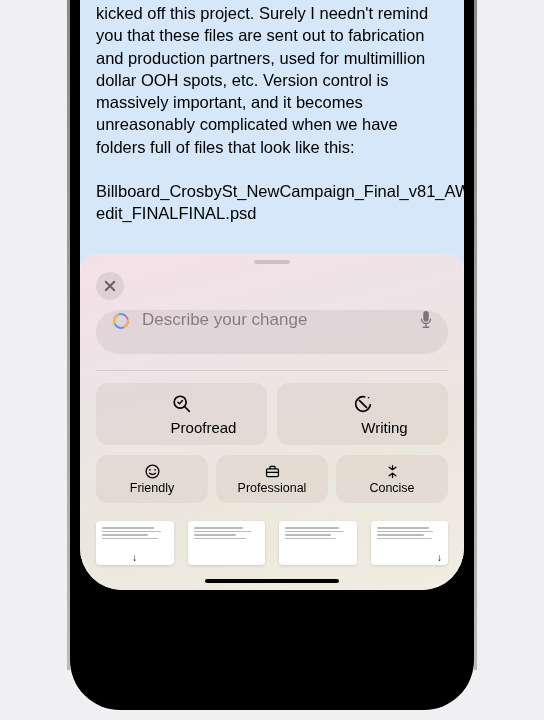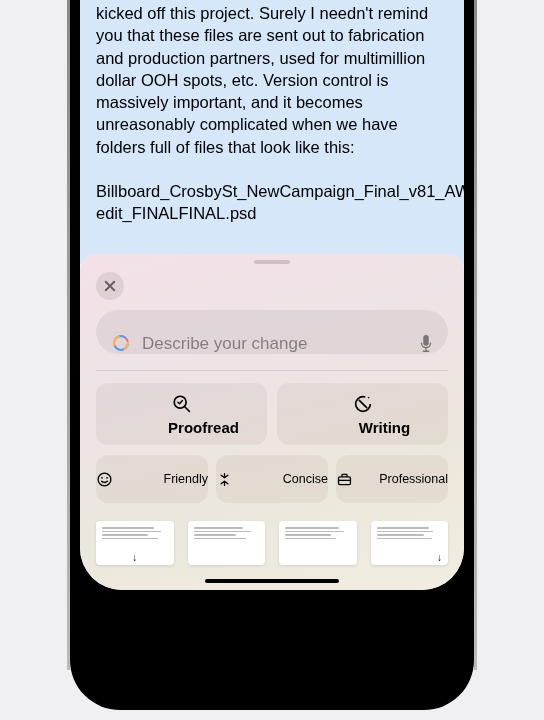--- a/index.html
+++ b/index.html
@@ -101,7 +101,7 @@
     border-radius: 22px;
     height: 44px;
     display: flex;
-    align-items: flex-end;
+    align-items: flex-start;
     padding: 0 14px;
     gap: 10px;
   }

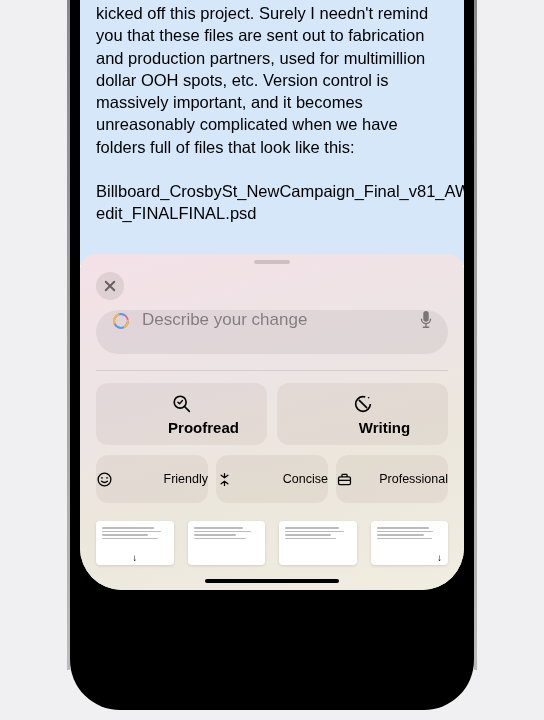--- a/index.html
+++ b/index.html
@@ -151,7 +151,7 @@
   .big-btn .label {
     font-size: 15px;
     color: #000;
-    font-weight: 700;
+    font-weight: 400;
     padding-left: 44px;
   }
   .small-row {

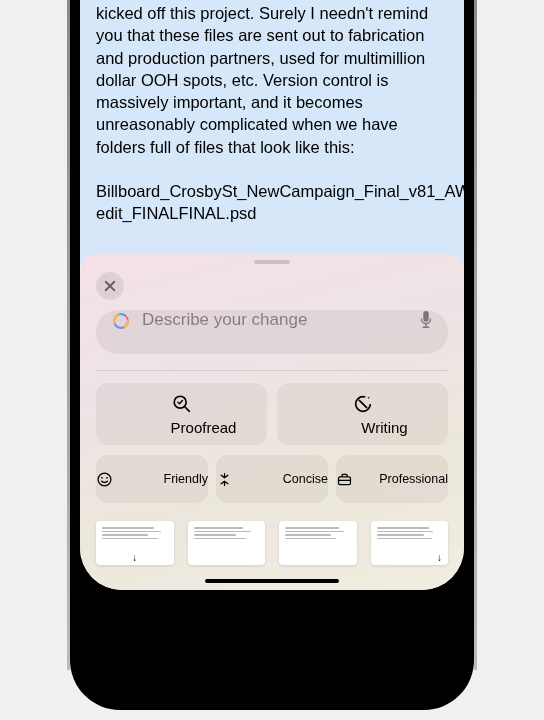--- a/index.html
+++ b/index.html
@@ -166,9 +166,9 @@
     background: rgba(155,130,120,0.12);
     border-radius: 12px;
     display: flex;
-    flex-direction: row;
+    flex-direction: column;
     align-items: center;
-    justify-content: space-between;
+    justify-content: center;
     gap: 1px;
     cursor: pointer;
   }

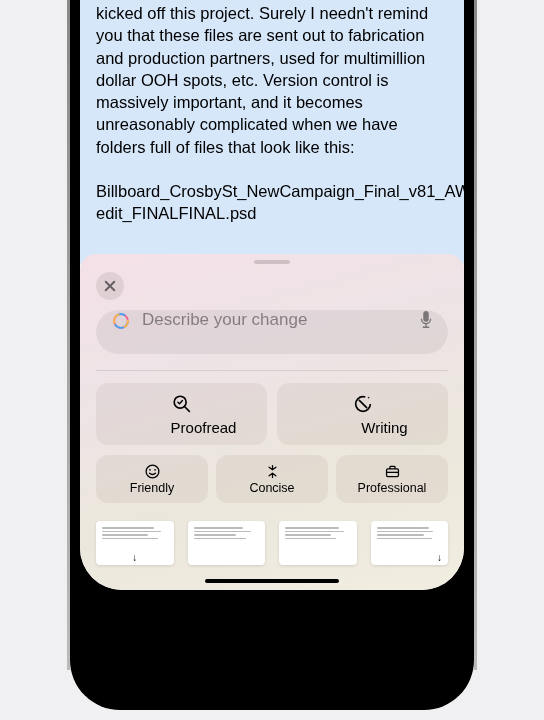--- a/index.html
+++ b/index.html
@@ -292,17 +292,17 @@
         </div>
         <div class="small-btn">
           <svg class="icon" viewBox="0 0 20 20">
-            <path d="M10 3 v5 M10 17 v-5 M6 5 l4 3 l4 -3 M6 15 l4 -3 l4 3" stroke="currentColor" stroke-width="1.5" fill="none" stroke-linecap="round" stroke-linejoin="round"></path>
-          </svg>
-          <span class="label">Concise</span>
-        </div>
-        <div class="small-btn">
-          <svg class="icon" viewBox="0 0 20 20">
             <rect x="3" y="7" width="14" height="9" rx="1.5" fill="none" stroke="currentColor" stroke-width="1.5"></rect>
             <path d="M7 7 v-2 a1 1 0 0 1 1-1 h4 a1 1 0 0 1 1 1 v2" fill="none" stroke="currentColor" stroke-width="1.5"></path>
             <line x1="3" y1="11" x2="17" y2="11" stroke="currentColor" stroke-width="1.5"></line>
           </svg>
           <span class="label">Professional</span>
+        </div>
+        <div class="small-btn">
+          <svg class="icon" viewBox="0 0 20 20">
+            <path d="M10 3 v5 M10 17 v-5 M6 5 l4 3 l4 -3 M6 15 l4 -3 l4 3" stroke="currentColor" stroke-width="1.5" fill="none" stroke-linecap="round" stroke-linejoin="round"></path>
+          </svg>
+          <span class="label">Concise</span>
         </div>
       </div>
 

